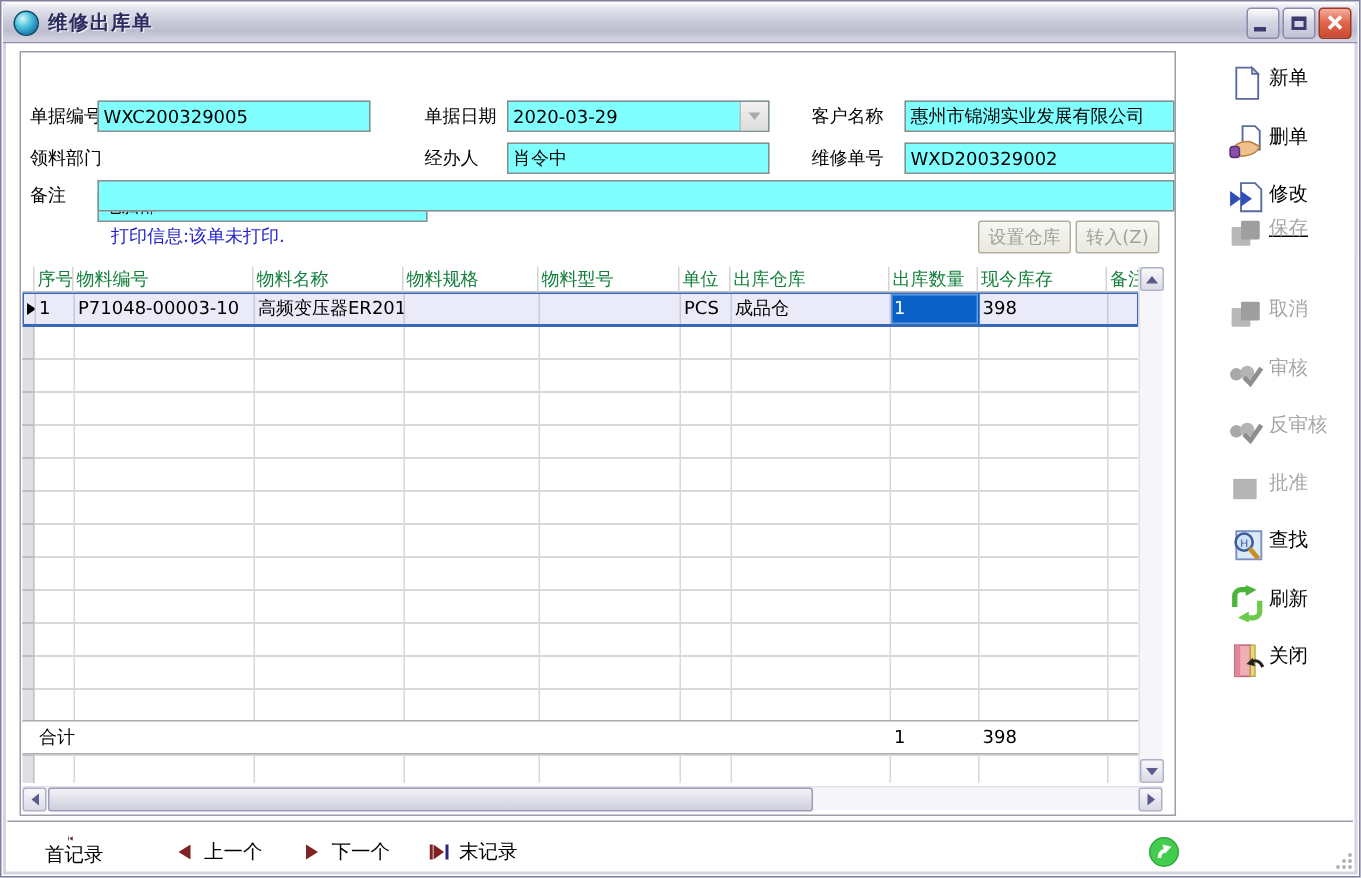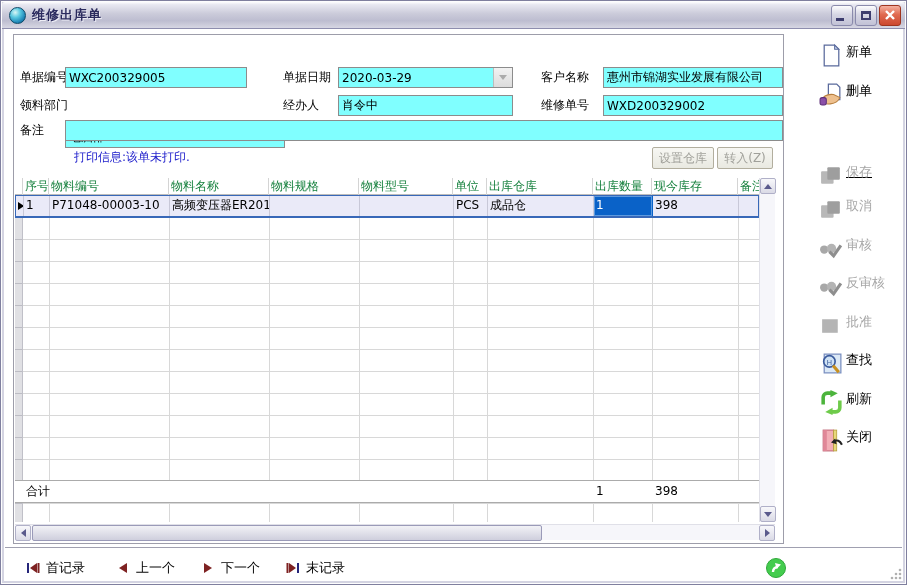--- a/index.html
+++ b/index.html
@@ -268,6 +268,14 @@
     <span class="lbl">删单</span>
   </div>
 
+  <div class="side-btn" style="top:119px;">
+    <svg class="side-ic" viewBox="0 0 24 24">
+      <path d="M8 2 h9 l4 4 v14 h-13 z" fill="#ffffff" stroke="#5a6a9c" stroke-width="1.2"></path>
+      <polygon points="1,7 8,12 1,17" fill="#2f4fb8"></polygon>
+      <polygon points="8,7 15,12 8,17" fill="#2f4fb8"></polygon>
+    </svg>
+    <span class="lbl">修改</span>
+  </div>
 
   <div class="side-btn disabled" style="top:162px;text-decoration:underline;">
     <svg class="side-ic" viewBox="0 0 24 24">

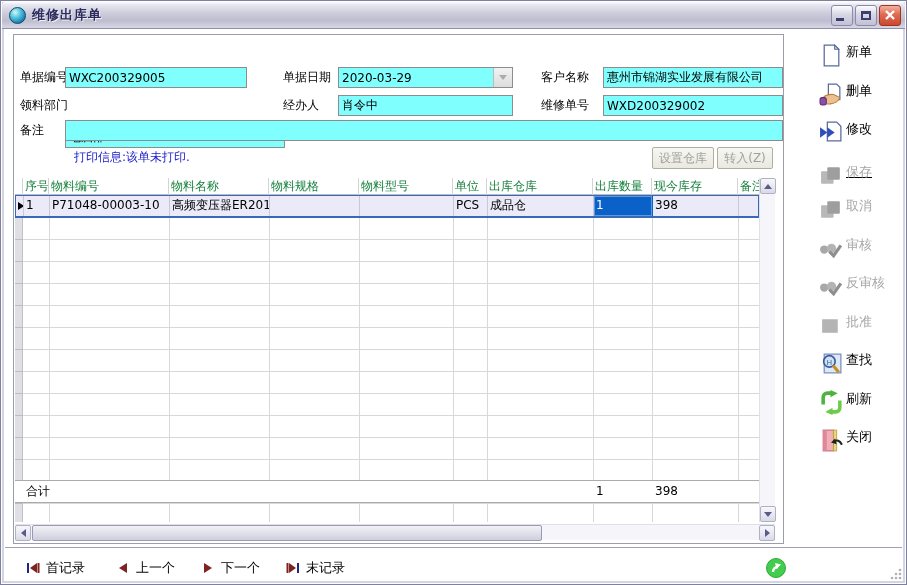--- a/index.html
+++ b/index.html
@@ -277,7 +277,7 @@
     <span class="lbl">修改</span>
   </div>
 
-  <div class="side-btn disabled" style="top:162px;text-decoration:underline;">
+  <div class="side-btn disabled" style="top:142px;text-decoration:underline;">
     <svg class="side-ic" viewBox="0 0 24 24">
       <rect x="2" y="8" width="12" height="12" rx="1" fill="#b8b8b8"></rect>
       <rect x="8" y="4" width="12" height="12" rx="1" fill="#9e9e9e"></rect>

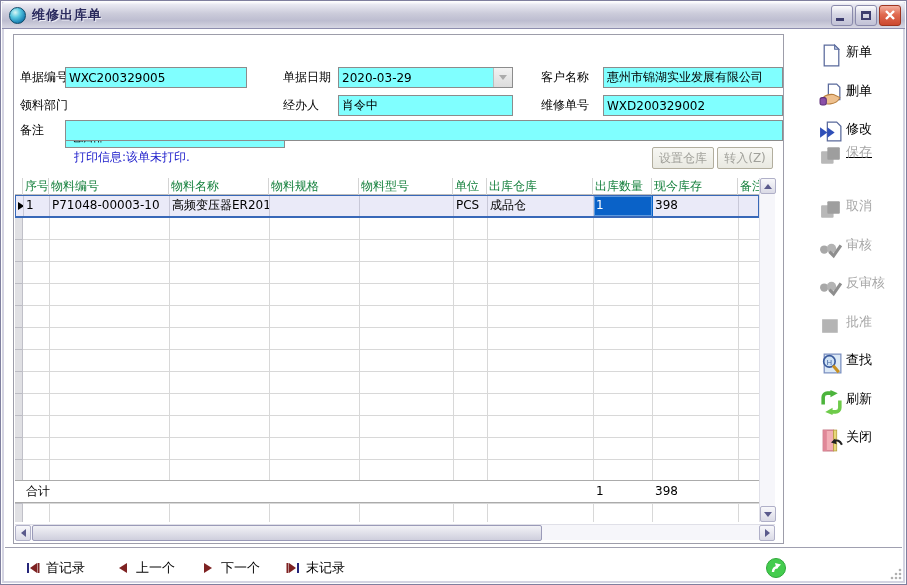--- a/index.html
+++ b/index.html
@@ -351,7 +351,7 @@
 
   <div class="footer-sep"></div>
 
-  <div class="nav-item" style="left:24px;">
+  <div class="nav-item" style="left:24px;flex-direction:column;">
     <svg width="16" height="16" viewBox="0 0 16 16">
       <rect x="2" y="3" width="2" height="10" fill="#26267a"></rect>
       <polygon points="12,3 5,8 12,13" fill="#7e2222"></polygon>

